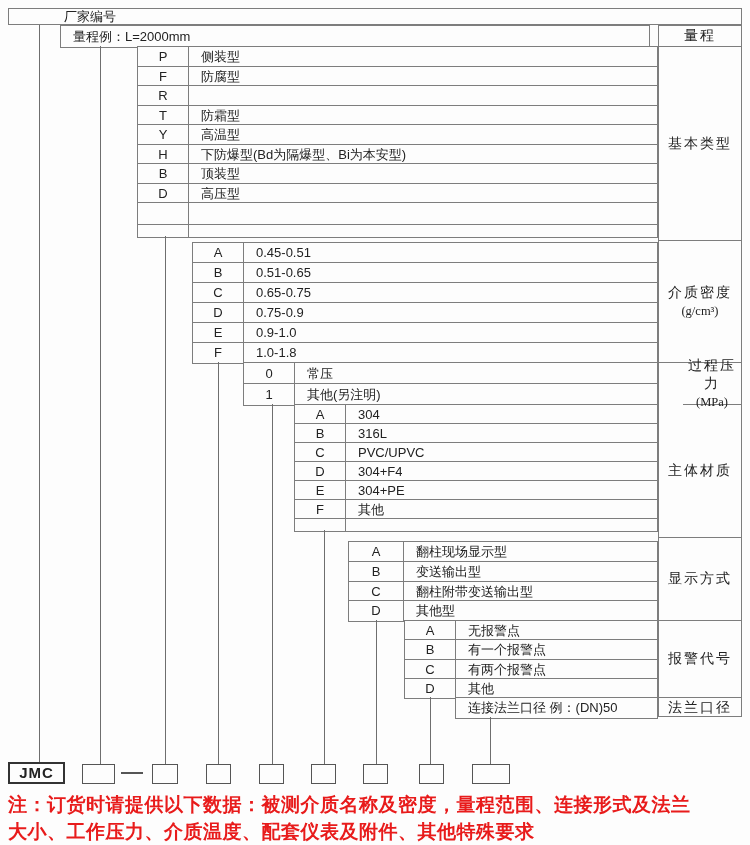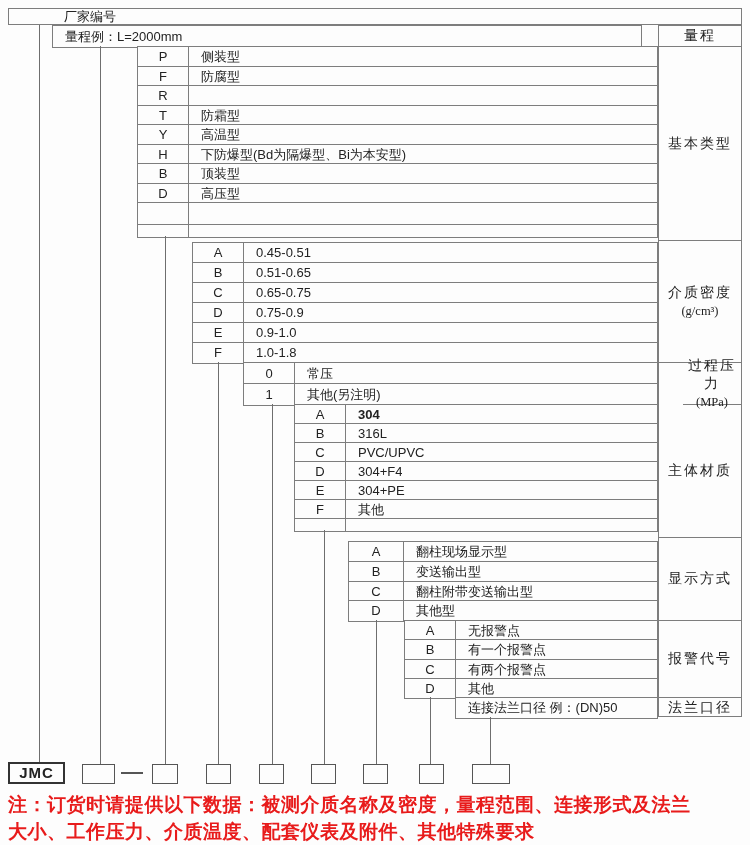--- a/index.html
+++ b/index.html
@@ -61,7 +61,7 @@
   <div class="topbox">厂家编号</div>
 
   <div id="tables">
-      <div class="stable" style="left: 52px; top: 25px; width: 590px; height: 23px;">
+      <div class="stable" style="left: 60px; top: 25px; width: 590px; height: 23px;">
         <div class="srow" style="height: 21px;">
           <span class="sdesc" style="line-height: 21px;">量程例：L=2000mm</span>
         </div>

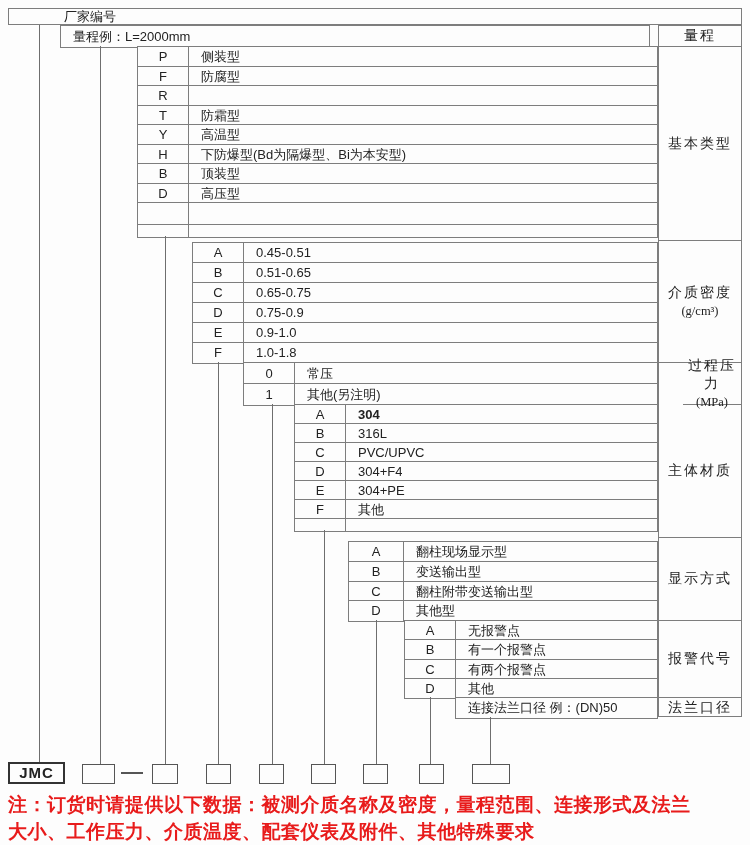--- a/index.html
+++ b/index.html
@@ -146,7 +146,7 @@
       <div class="stable" style="left: 294px; top: 404px; width: 364px; height: 128px;">
         <div class="srow" style="height: 19px;">
           <span class="scode" style="width: 51px; line-height: 19px;">A</span>
-          <span class="sdesc" style="line-height: 19px; font-weight: bold;">304</span>
+          <span class="sdesc" style="line-height: 19px;">304</span>
         </div>
         <div class="srow" style="height: 19px;">
           <span class="scode" style="width: 51px; line-height: 19px;">B</span>

